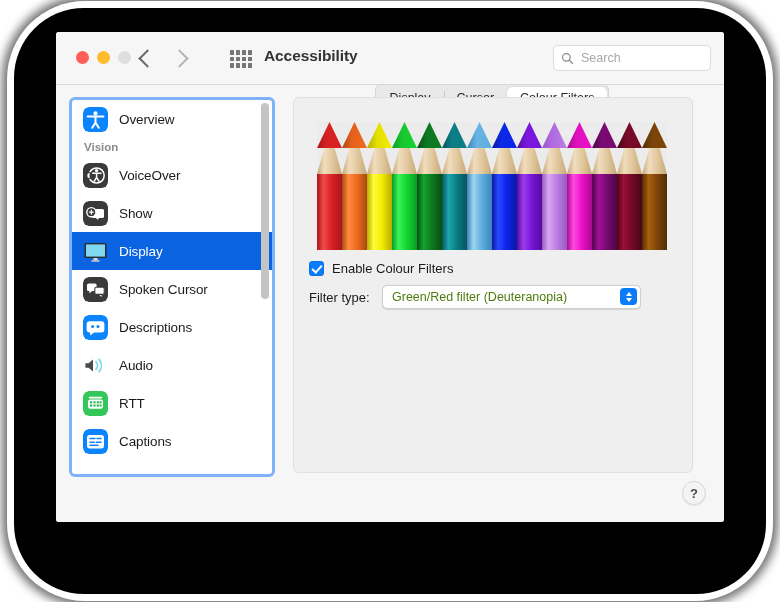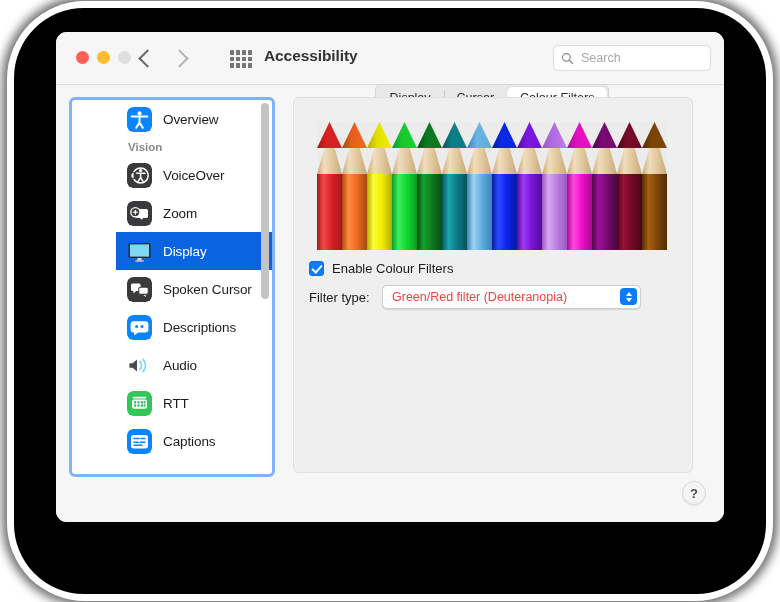--- a/index.html
+++ b/index.html
@@ -36,7 +36,7 @@
     left: 56px; top: 32px;
     width: 668px; height: 490px;
     background: #f6f6f6;
-    border-radius: 11px;
+    border-radius: 3px;
     box-shadow: 0 10px 34px rgba(0,0,0,0.45);
     overflow: hidden;
   }

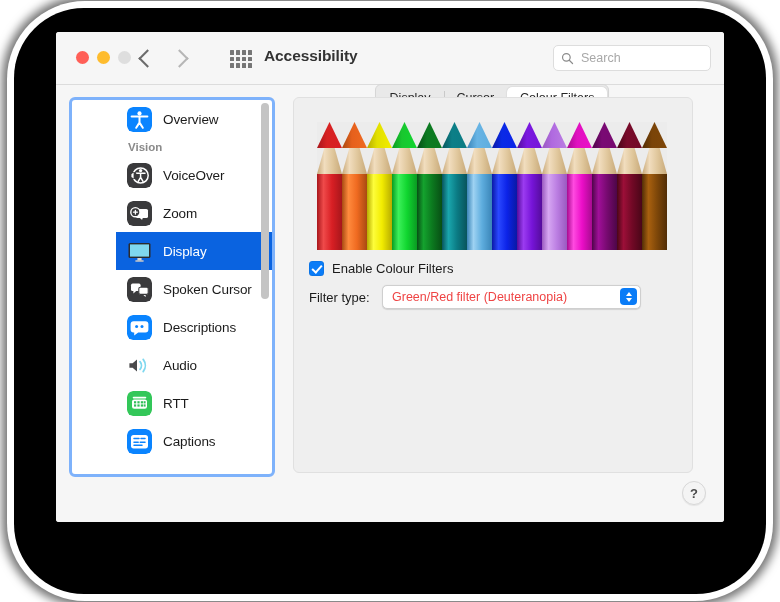--- a/index.html
+++ b/index.html
@@ -109,7 +109,6 @@
     position:relative;
     width:100%; height:100%;
     overflow:hidden;
-    margin-left:44px;
   }
   .side-item {
     display:flex; align-items:center;

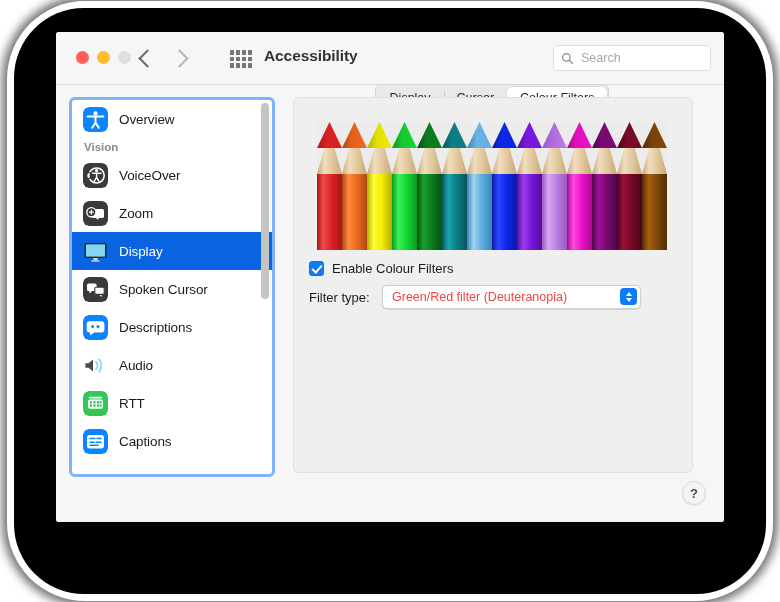--- a/index.html
+++ b/index.html
@@ -338,7 +338,7 @@
                   <path d="M6.5 11.2h3.8M8.4 9.3v3.8" stroke="#fff" stroke-width="1.3" stroke-linecap="round"></path>
                   <path d="M11.6 14.4l3.2 3.2" stroke="#fff" stroke-width="1.8" stroke-linecap="round"></path>
                 </svg></span>
-              <span class="lbl">Zoom</span>
+              <span class="lbl">Show</span>
             </div>
             <div class="side-item selected">
               <span class="sicon"><svg width="25" height="25" viewBox="0 0 25 25">

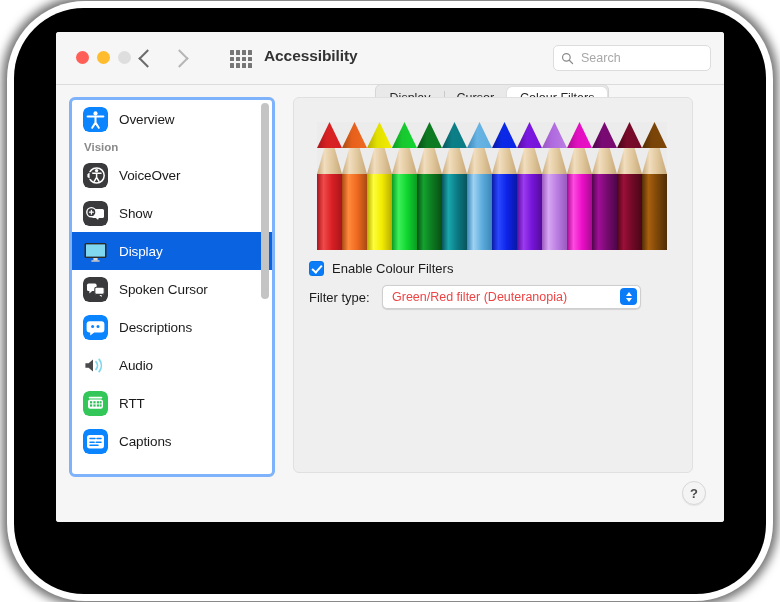--- a/index.html
+++ b/index.html
@@ -214,7 +214,7 @@
     padding:0 30px 0 9px;
     box-shadow:0 0.5px 1px rgba(0,0,0,0.12);
   }
-  .popup .ptext { font-size:12.5px; color:#ef4444; white-space:nowrap; }
+  .popup .ptext { font-size:12.5px; color:#4d7c0f; white-space:nowrap; }
   .popup .parrows {
     position:absolute; right:3px; top:2px;
     width:17px; height:17px; border-radius:4px;

